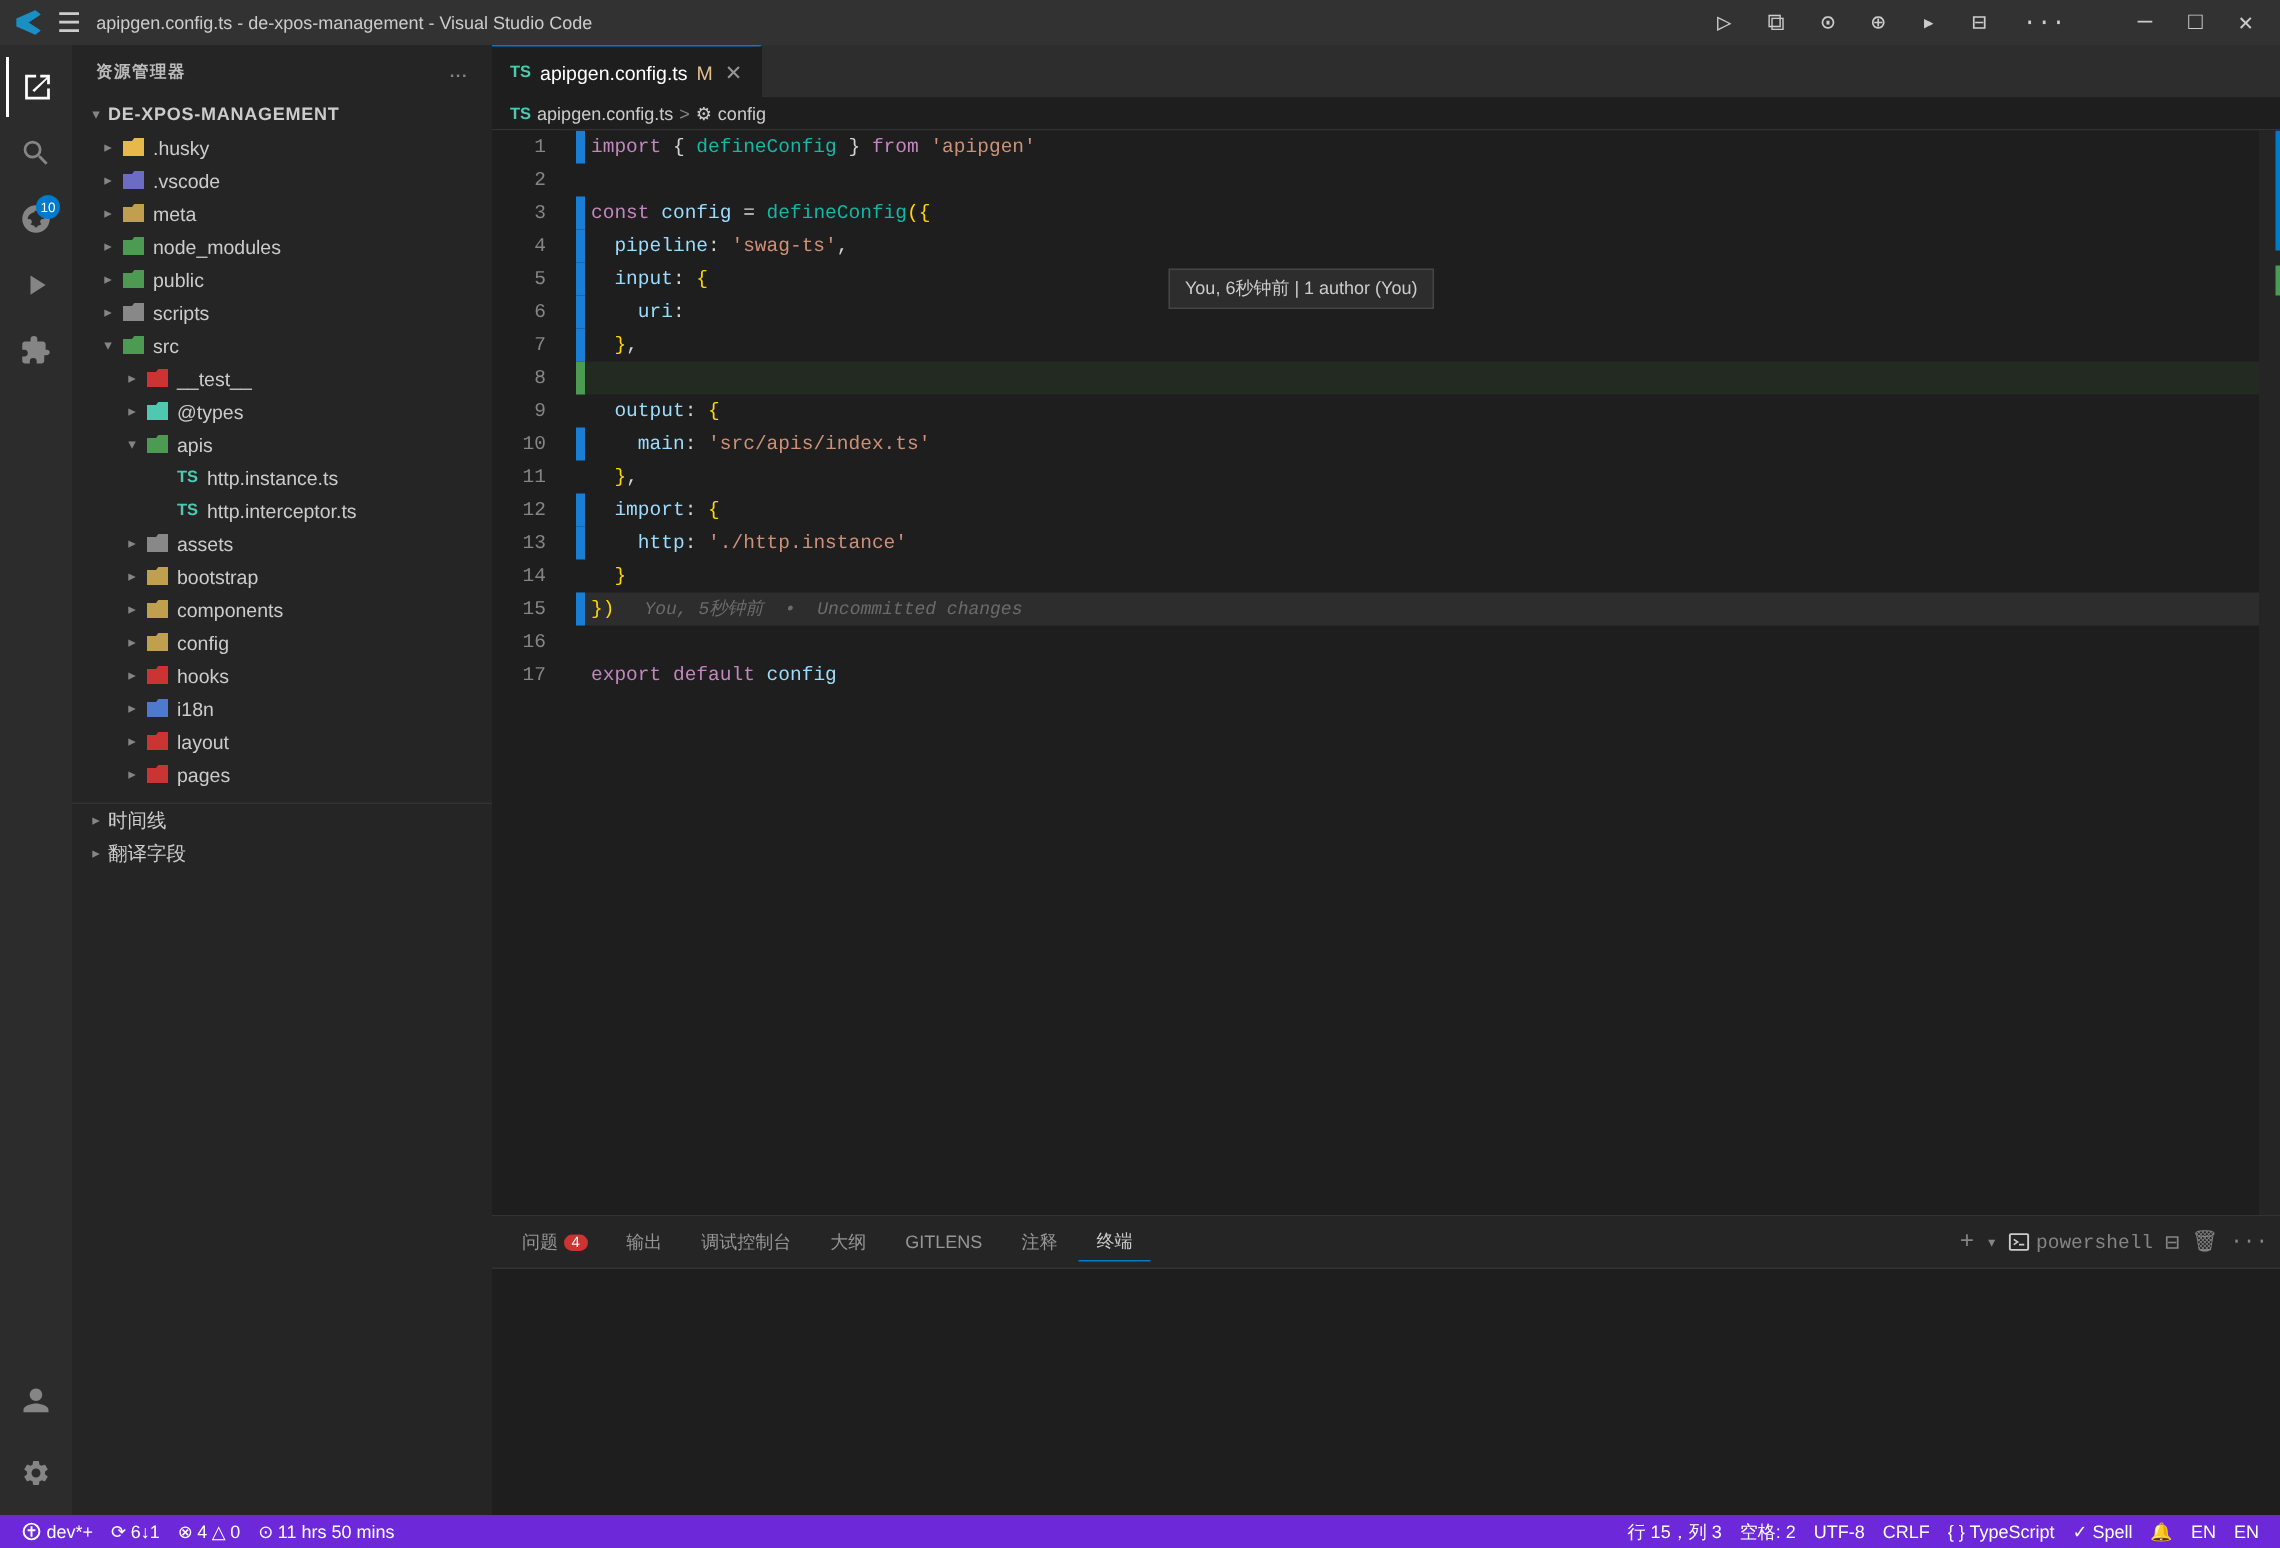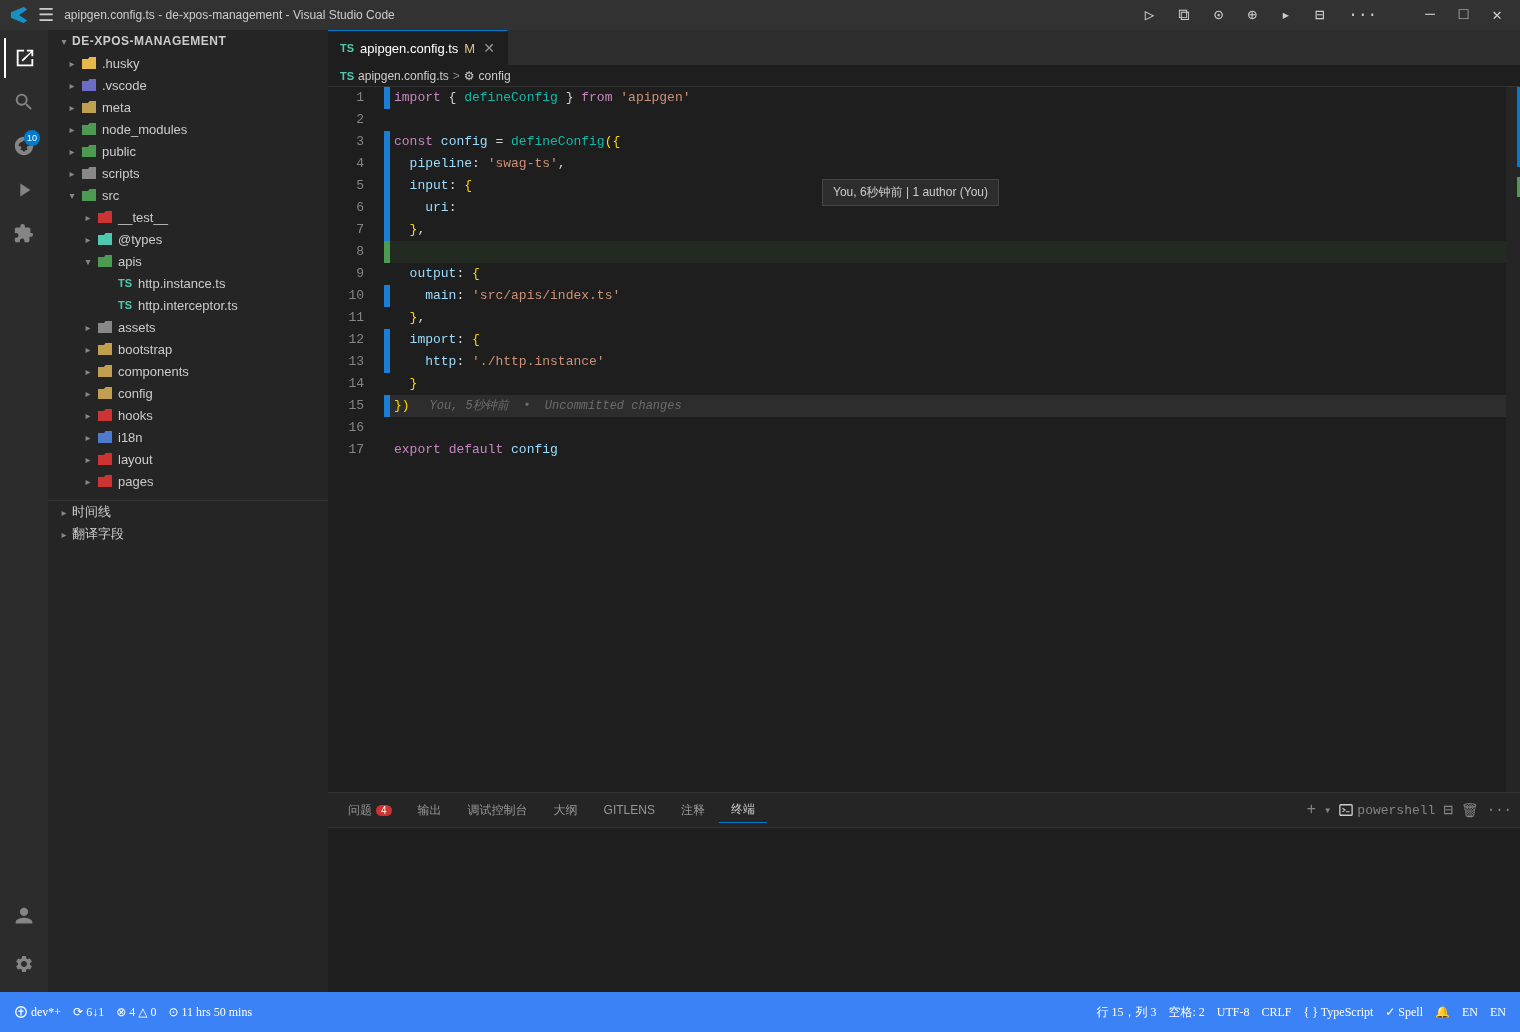--- a/index.html
+++ b/index.html
@@ -487,6 +487,10 @@
   </div>
 
   <div class="sidebar">
+    <div class="sidebar-header">
+      <span>资源管理器</span>
+      <span class="sidebar-header-dots">...</span>
+    </div>
     <div class="sidebar-content">
 
       <div class="tree-item" style="padding-left:8px;">

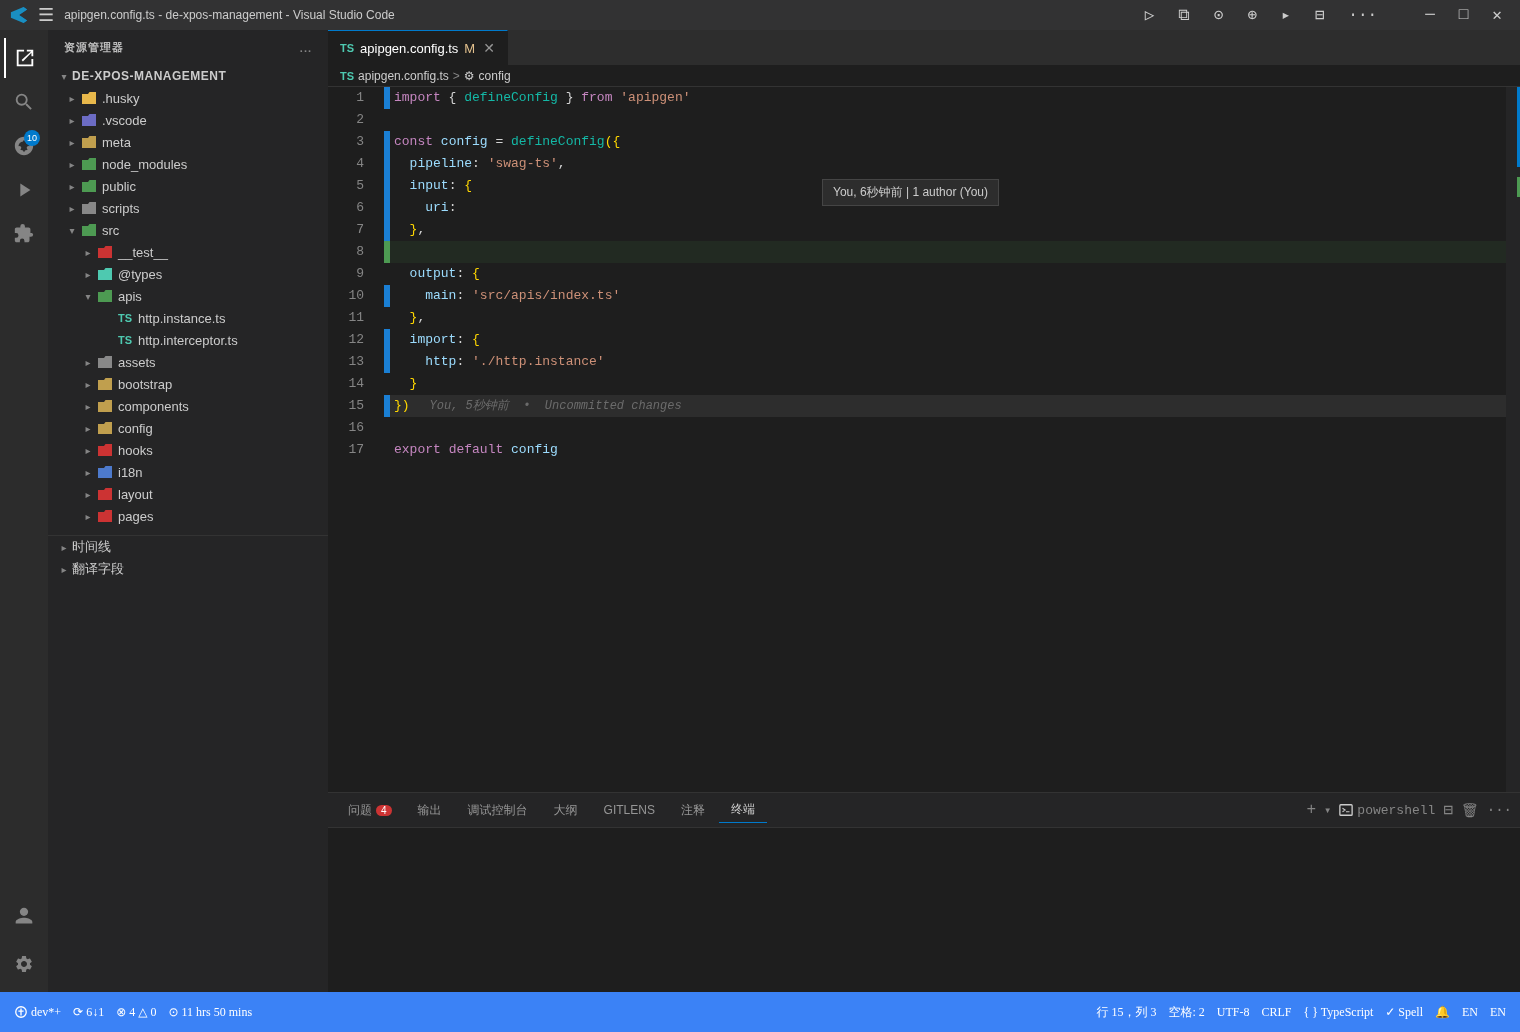--- a/index.html
+++ b/index.html
@@ -234,7 +234,7 @@
       color: #cccccc;
       position: absolute;
       top: 92px;
-      left: 494px;
+      left: 451px;
       z-index: 10;
       font-family: 'Segoe UI', sans-serif;
       white-space: nowrap;

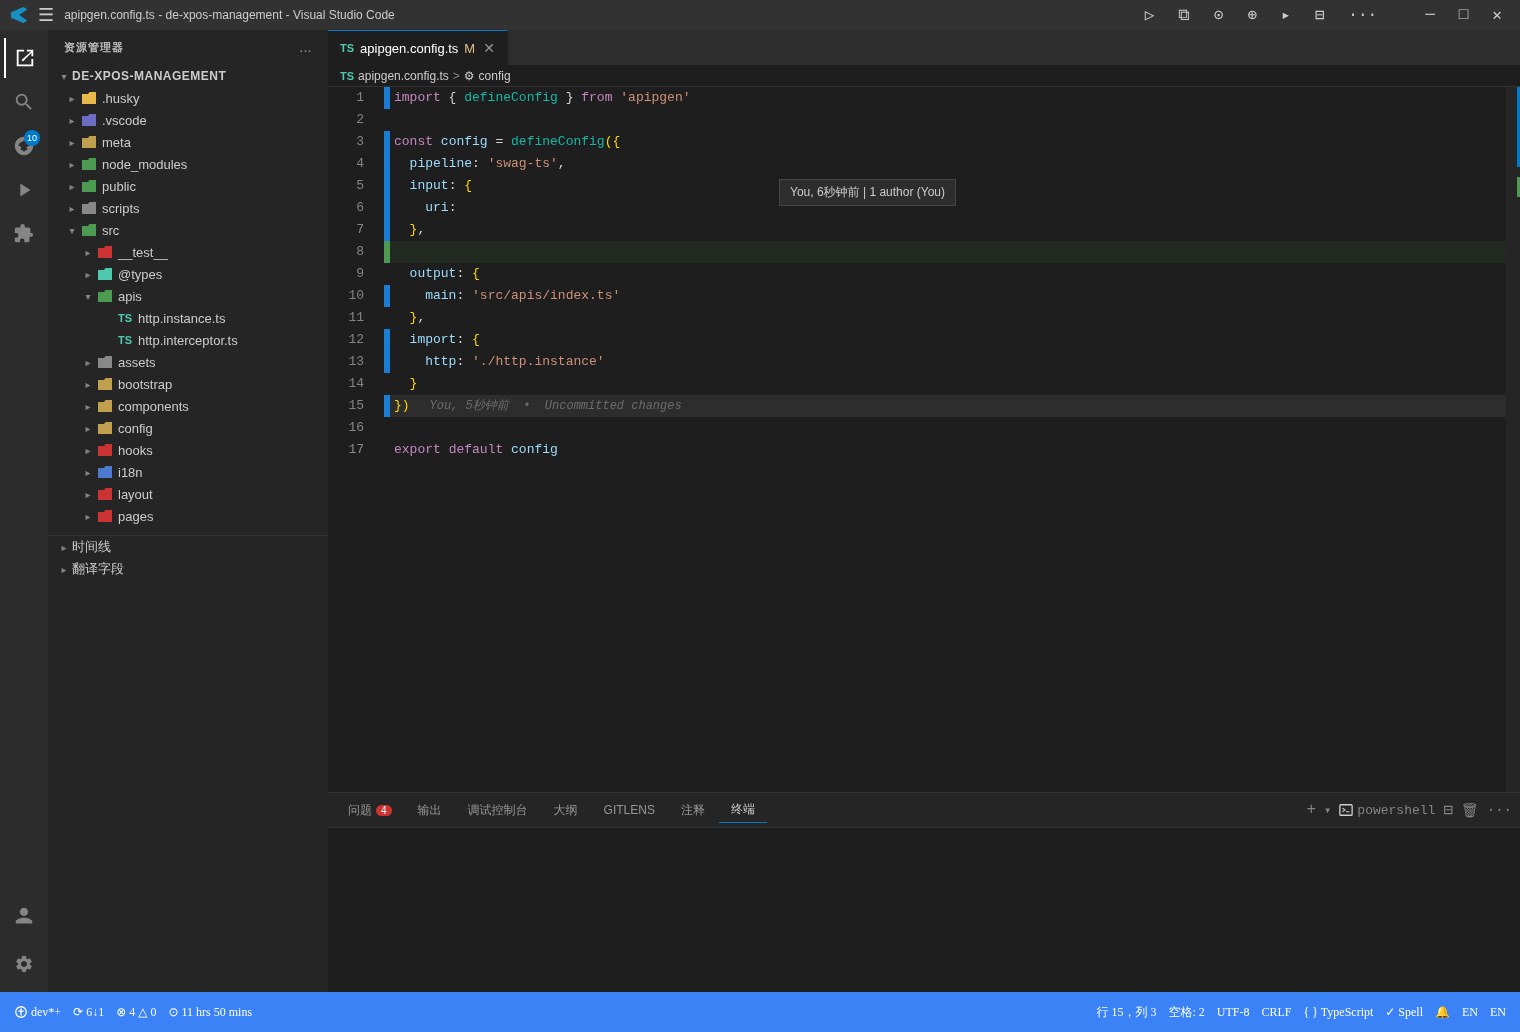--- a/index.html
+++ b/index.html
@@ -391,15 +391,15 @@
 
     
     .status-bar {
-      height: 40px;
-      background: #3b82f6;
+      height: 22px;
+      background: #6d28d9;
       display: flex;
       align-items: center;
       padding: 0 8px;
       font-size: 12px;
       color: white;
       flex-shrink: 0;
-      font-family: Liberation Serif, serif;
+      font-family: Liberation Sans, sans-serif;
       gap: 0;
     }
     .status-item {

